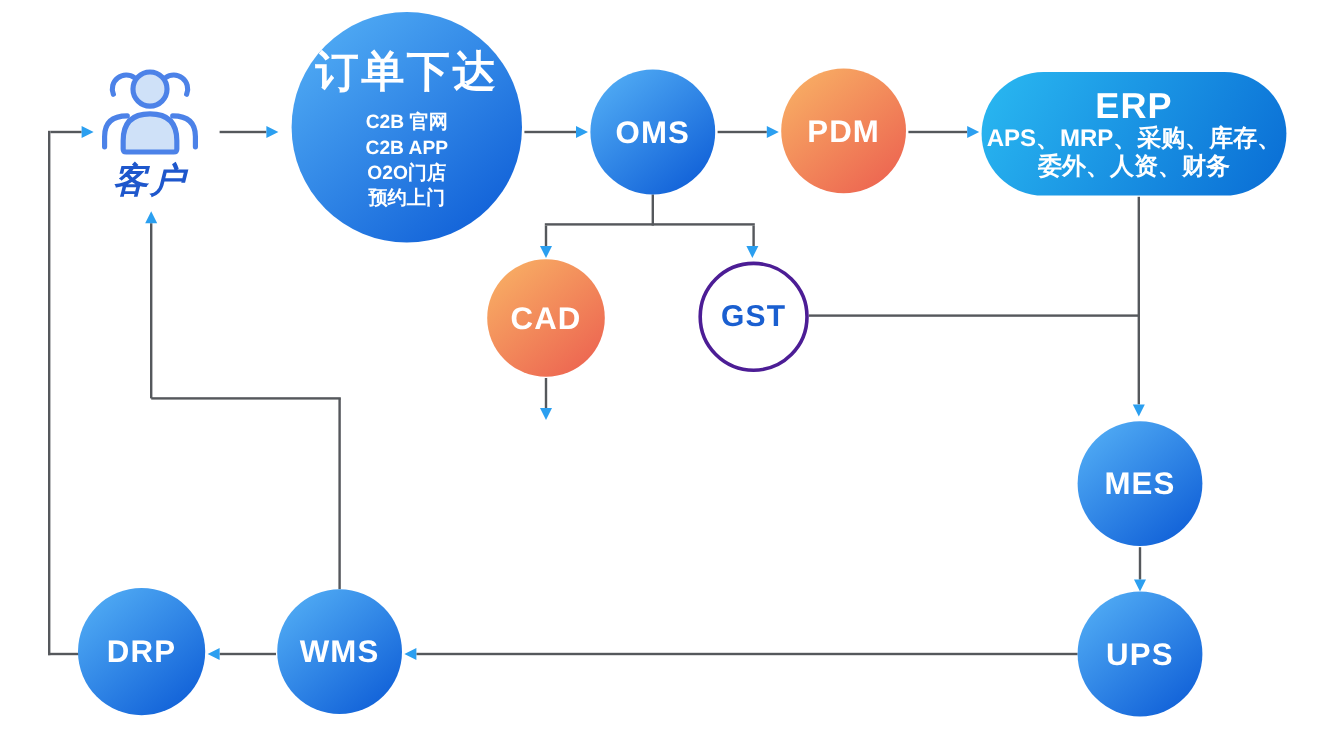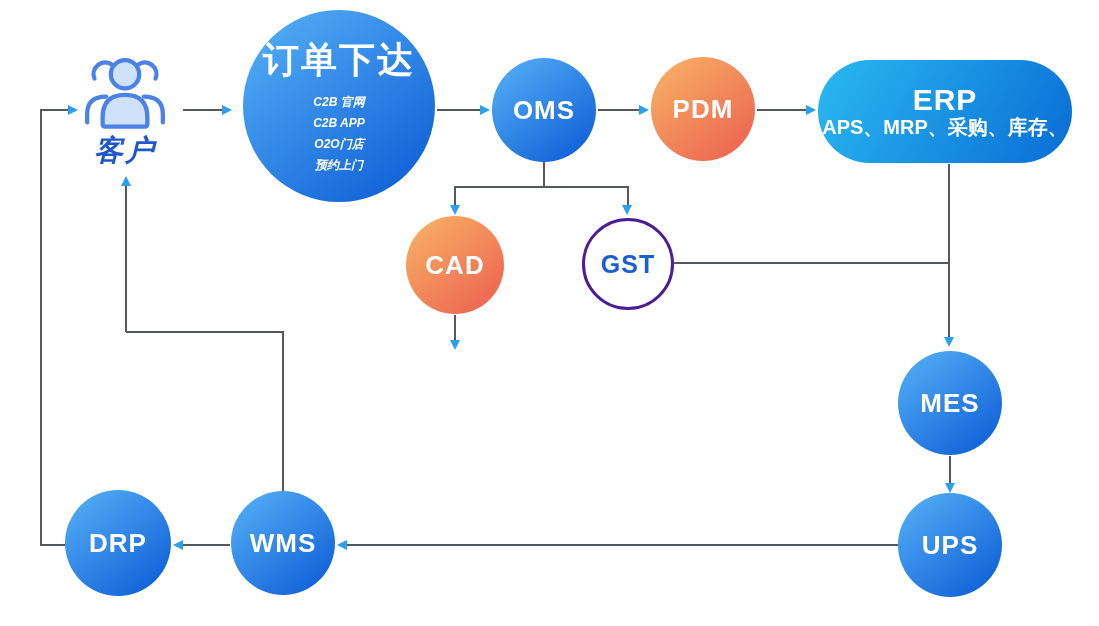--- a/index.html
+++ b/index.html
@@ -25,7 +25,7 @@
 
   .order{left:243px;top:10px;width:192px;height:192px;}
   .order .title{font-size:36px;font-weight:bold;letter-spacing:2px;margin-bottom:7px;}
-  .order .sub{font-size:12px;font-weight:bold;line-height:21px;font-style:italic;}
+  .order .sub{font-size:16px;font-weight:bold;line-height:21px;}
 
   .oms{left:492px;top:58px;width:104px;height:104px;}
   .pdm{left:651px;top:57px;width:104px;height:104px;}

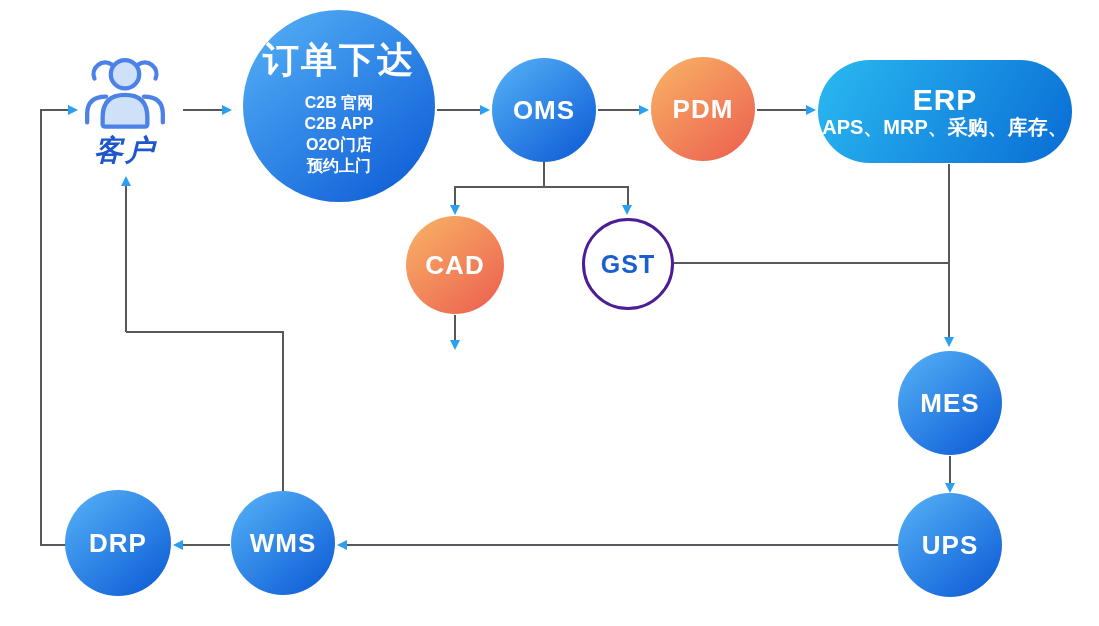--- a/index.html
+++ b/index.html
@@ -129,6 +129,7 @@
   <div class="erp grad-pill">
     <div class="title">ERP</div>
     <div class="sub">APS、MRP、采购、库存、</div>
+    <div class="sub">委外、人资、财务</div>
   </div>
 
   <div class="node grad-orange cad">

